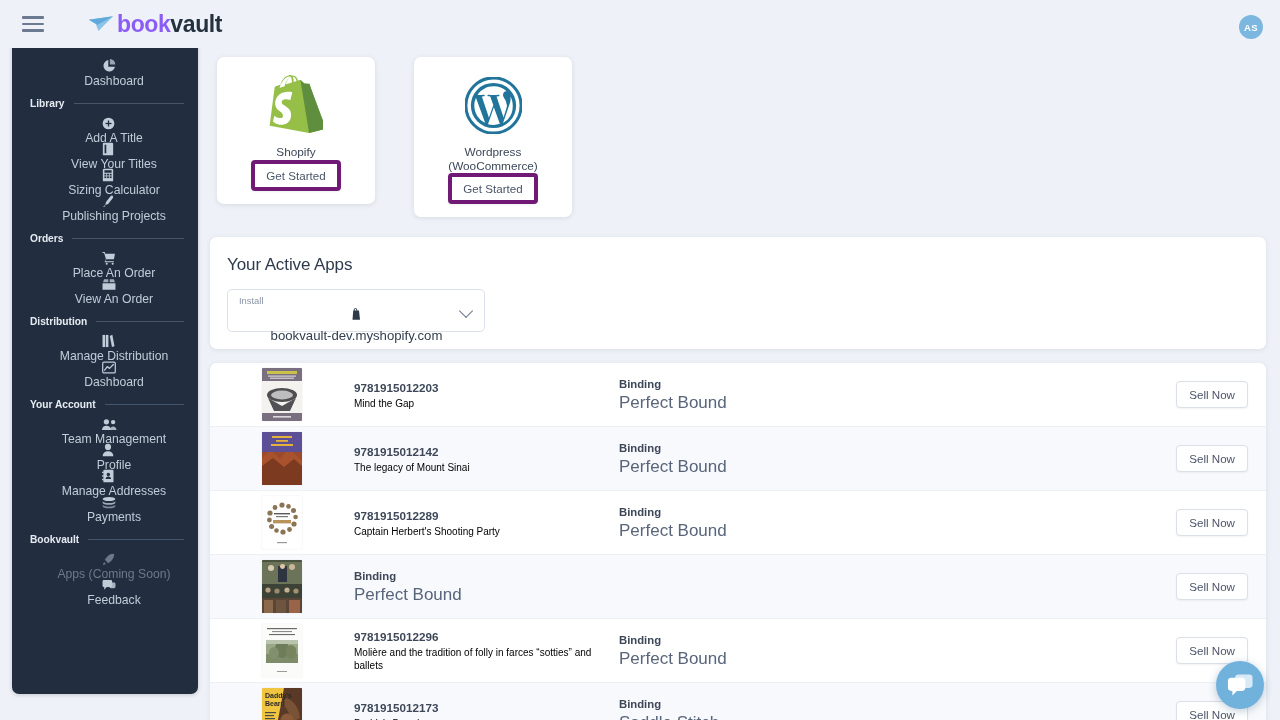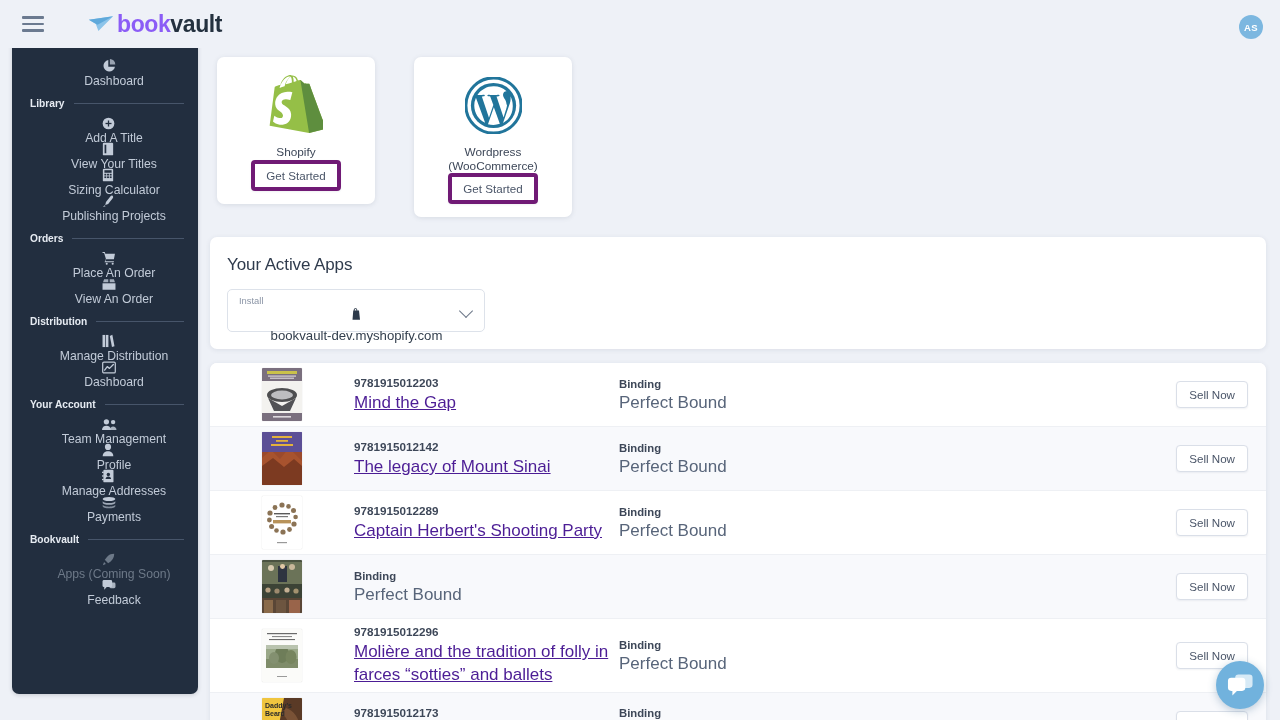--- a/index.html
+++ b/index.html
@@ -193,7 +193,7 @@
   .cover svg { display: block; }
   .book-cell { flex: 0 0 265px; padding-right: 8px; }
   .isbn { font-size: 11.7px; font-weight: 700; color: #3d4758; line-height: 1.45; }
-  .btitle { font-size: 17px; color: #4c1d95; line-height: 1.35; text-decoration: underline; }
+  .btitle { font-size: 10px; color: #000000; line-height: 1.35; }
   .binding-cell { flex: 0 0 200px; }
   .blabel { font-size: 11.3px; font-weight: 700; color: #3d4758; line-height: 1.45; }
   .bvalue { font-size: 17px; color: #58657a; line-height: 1.3; }

